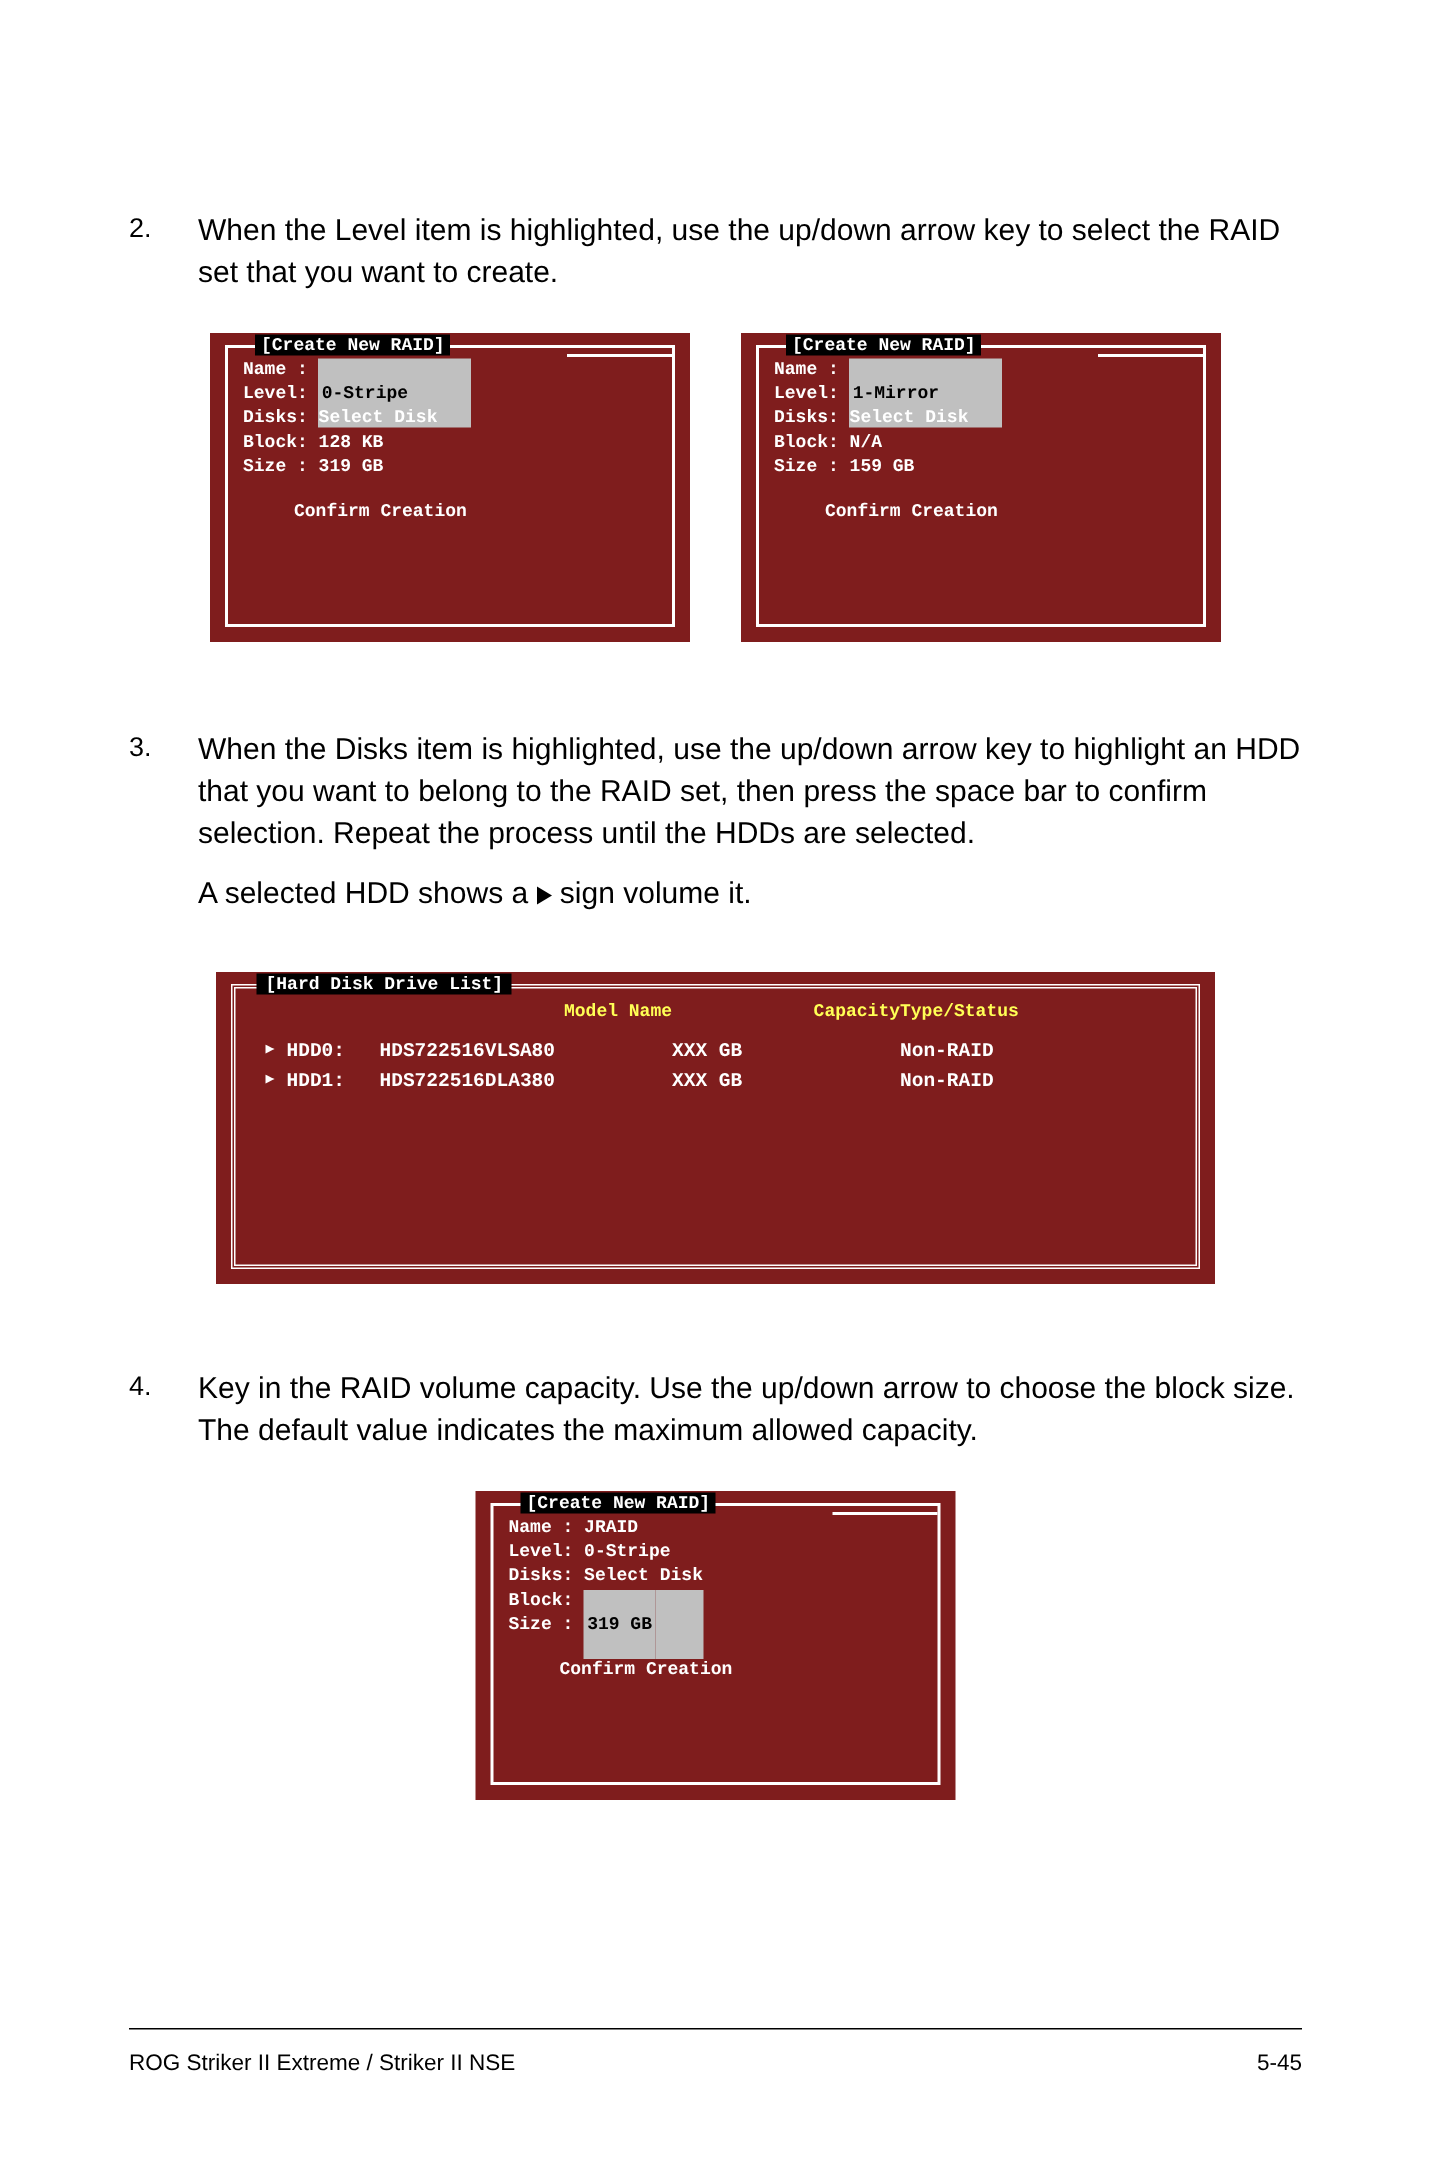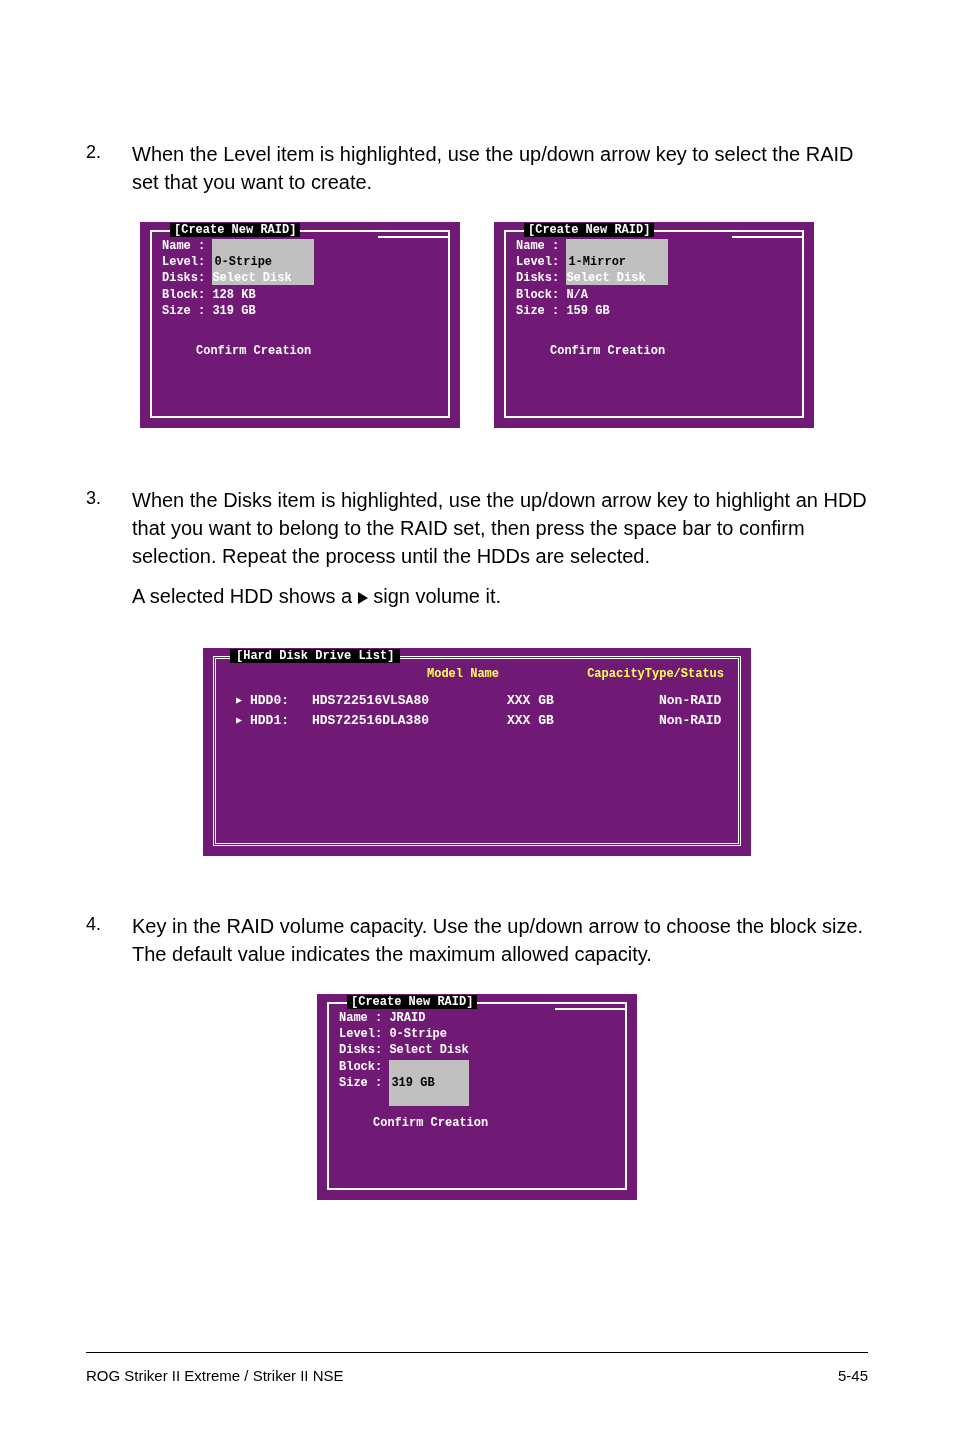--- a/index.html
+++ b/index.html
@@ -44,7 +44,7 @@
     margin-top: 12px;
   }
   .terminal {
-    background: #701a75;
+    background: #7f1d1d;
     padding: 8px 10px 10px 10px;
     font-family: "Courier New", Courier, monospace;
     color: #fff;

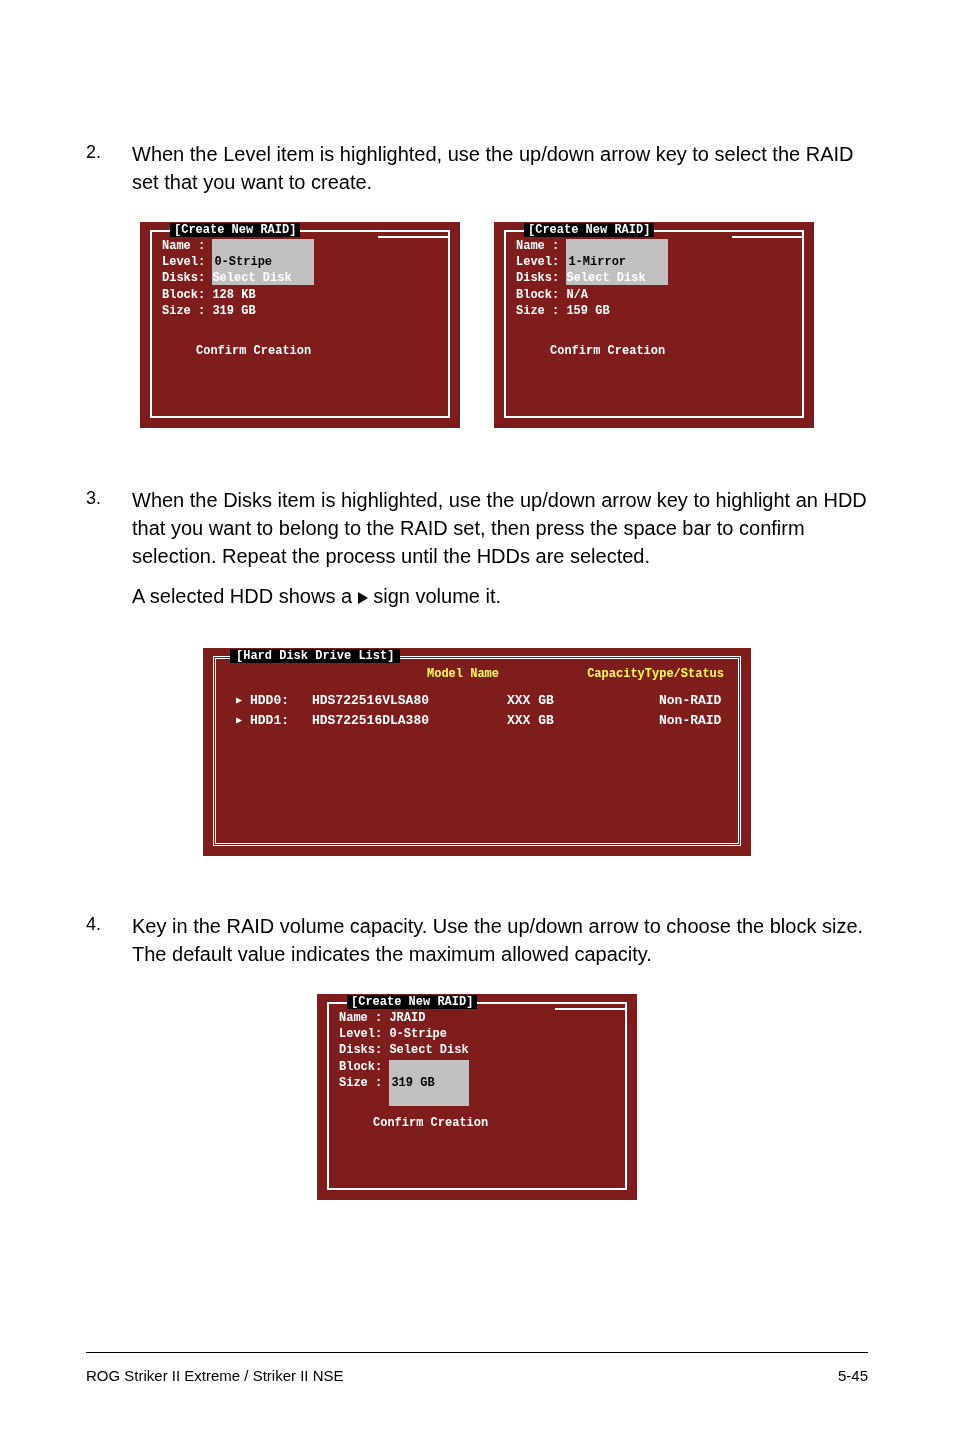--- a/index.html
+++ b/index.html
@@ -87,7 +87,7 @@
     padding: 16px 2px;
   }
   .confirm-row {
-    margin-top: 24px;
+    margin-top: 14px;
     padding-left: 34px;
   }
 

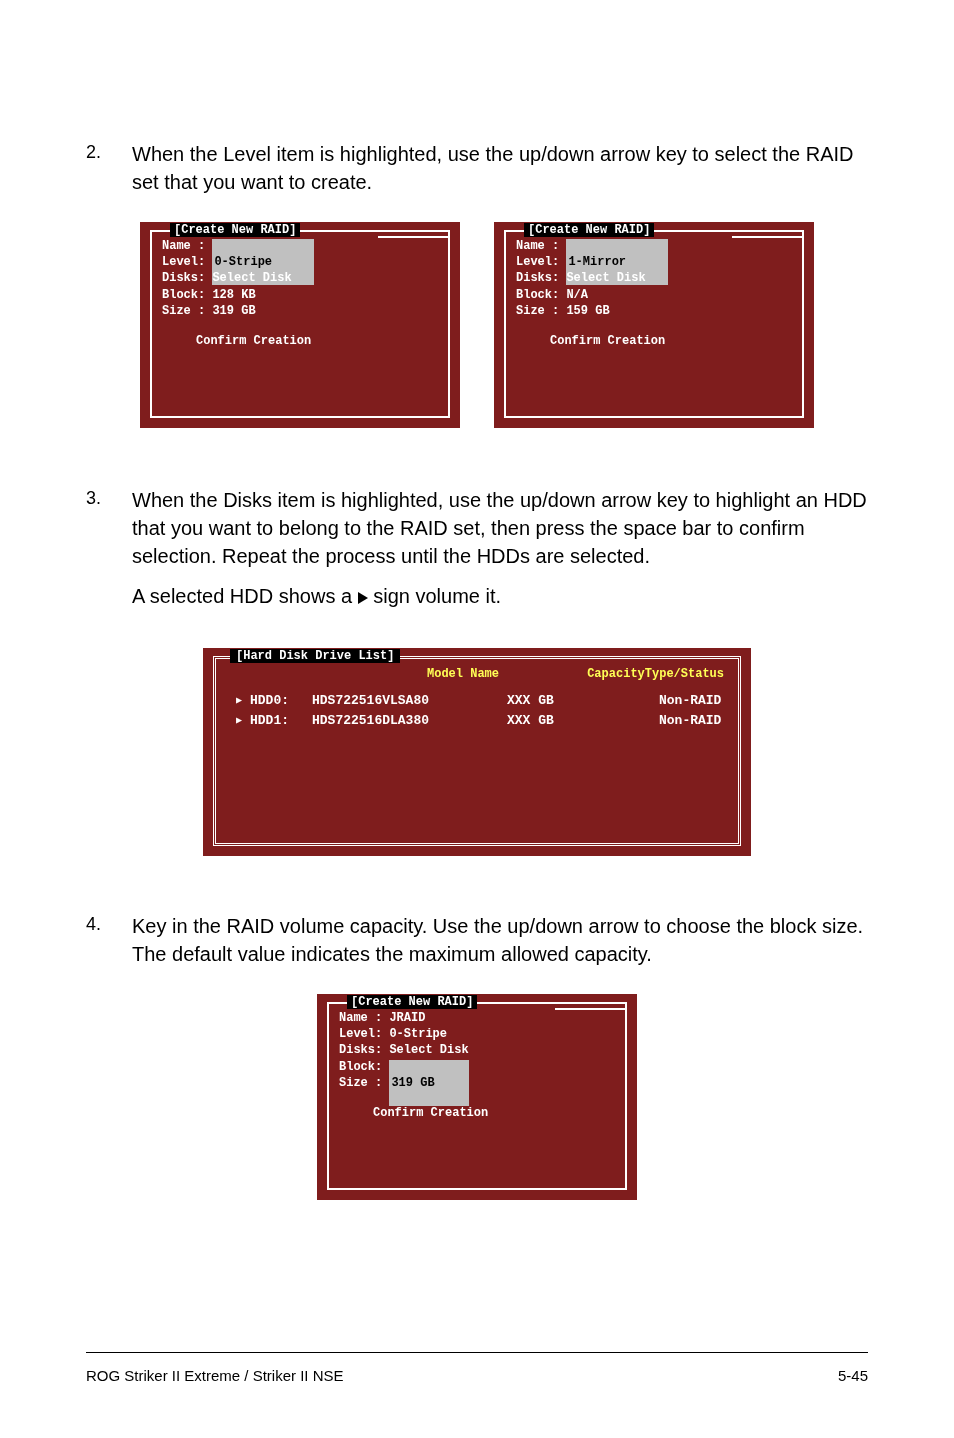--- a/index.html
+++ b/index.html
@@ -53,7 +53,7 @@
     position: relative;
   }
   .terminal.small { width: 320px; height: 206px; }
-  .terminal.large { width: 548px; height: 208px; margin: 12px auto 56px auto; }
+  .terminal.large { width: 666px; height: 208px; margin: 12px auto 56px auto; }
 
   .frame {
     border: 2px double #fff;

